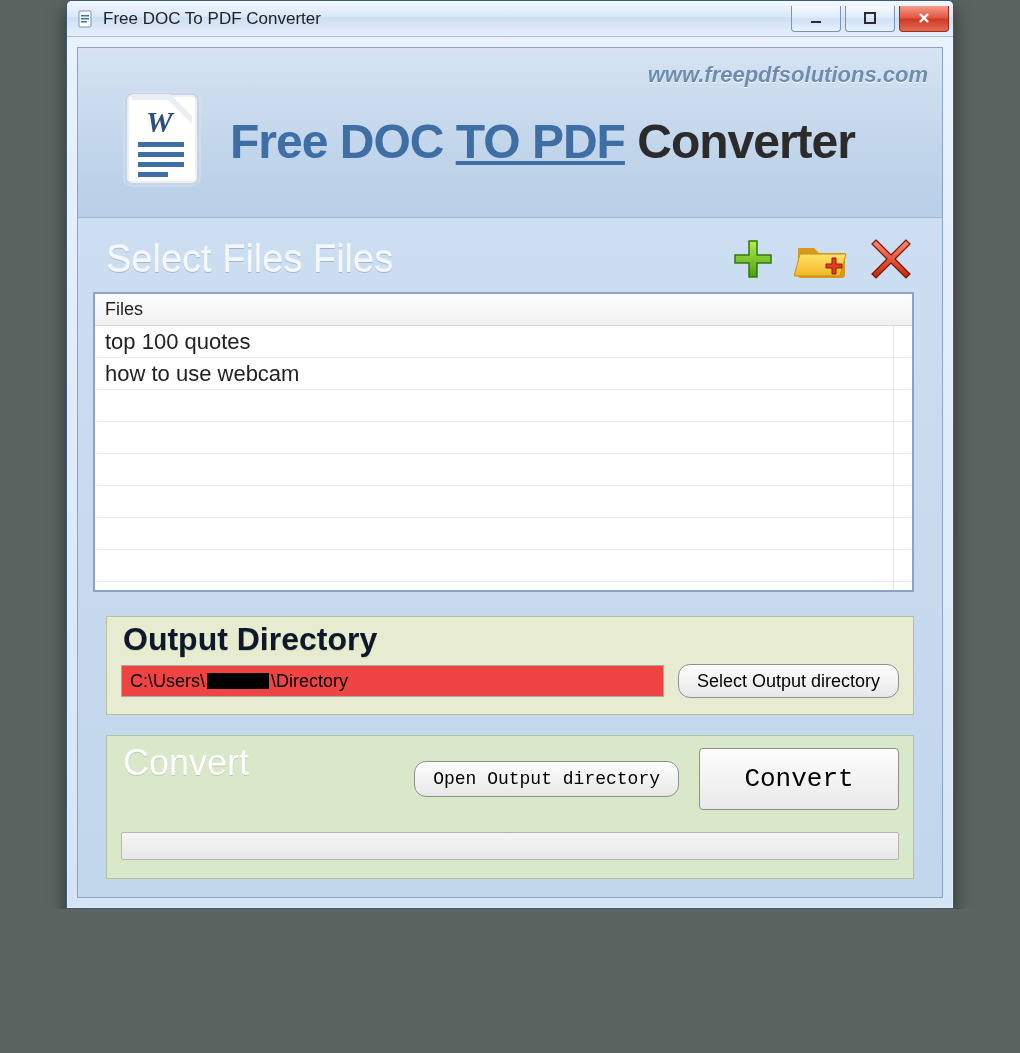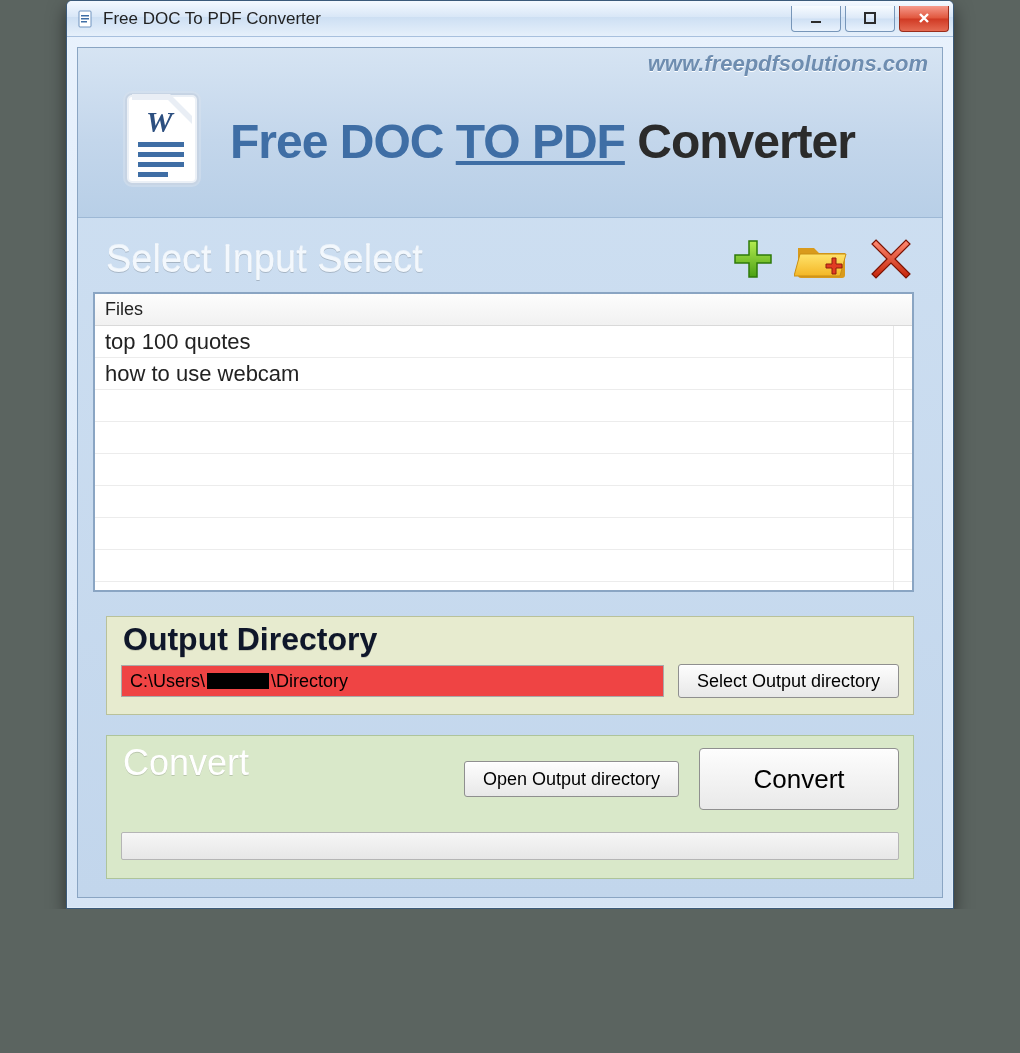--- a/index.html
+++ b/index.html
@@ -49,7 +49,7 @@
     border-bottom:1px solid #9db8d5;
   }
   .website-url {
-    position:absolute; top:3px; right:14px;
+    position:absolute; top:14px; right:14px;
     font-size:22px; font-style:italic; font-weight:600;
     color:#6e8db0; text-shadow:0 1px 0 #fff;
   }

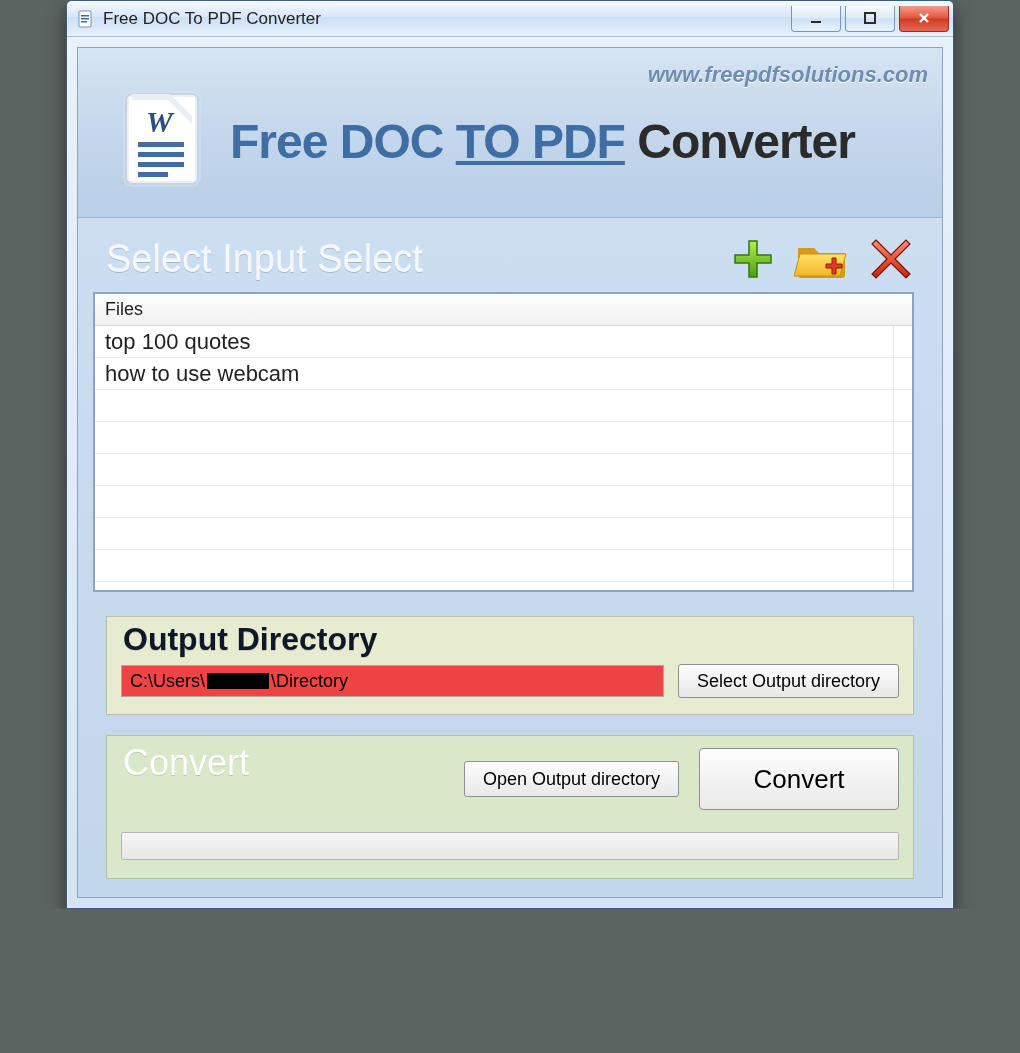--- a/index.html
+++ b/index.html
@@ -215,7 +215,7 @@
       </div>
 
       <div class="section-row">
-        <div class="section-title">Select Input Select</div>
+        <div class="section-title">Select Files Files</div>
         <div class="tool-icons">
           <span class="tool-btn">
             <svg width="46" height="46" viewBox="0 0 46 46">

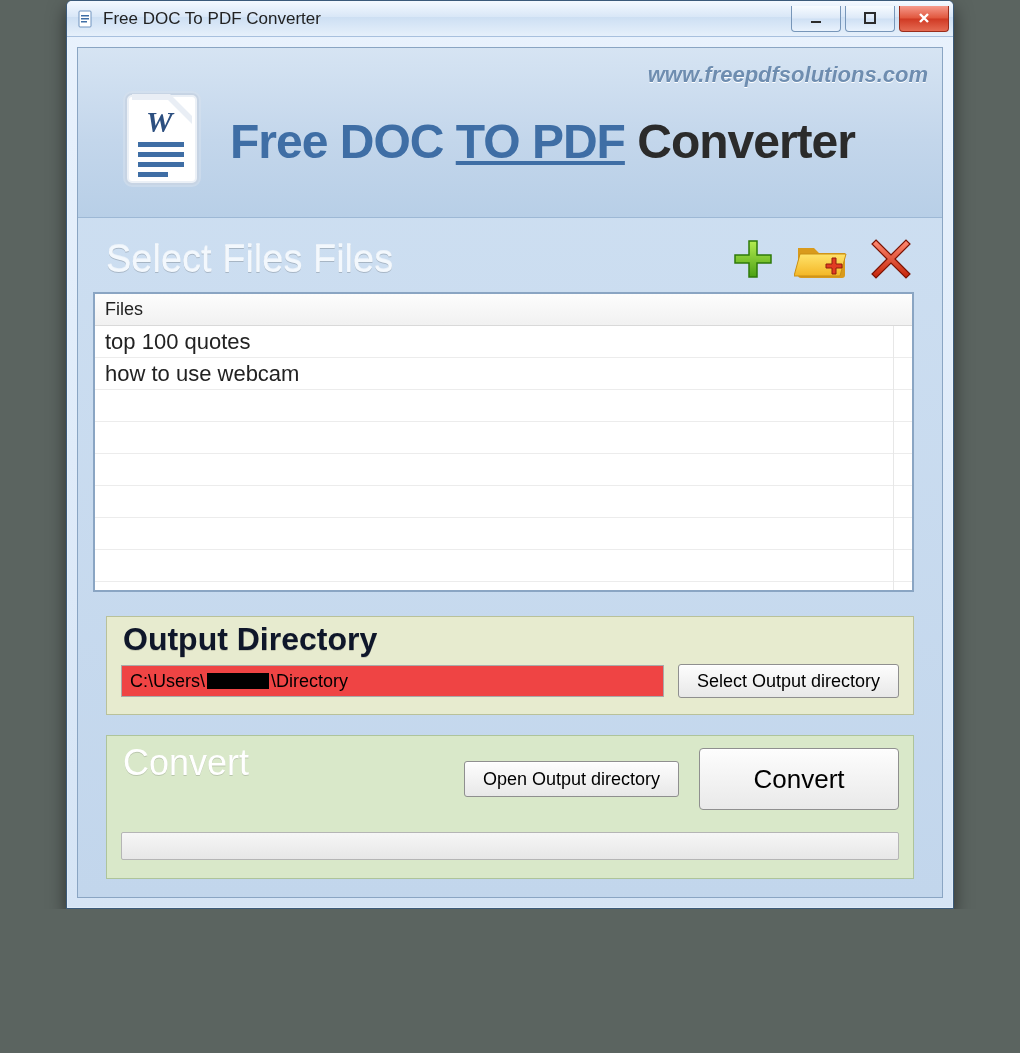--- a/index.html
+++ b/index.html
@@ -119,7 +119,7 @@
   .win-btn {
     height:32px; padding:16px 18px; font-size:18px;
     background: linear-gradient(#fdfdfd,#e8e8e8);
-    border:1px solid #8f8f8f; border-radius:3px; cursor:pointer;
+    border:1px solid #8f8f8f; border-radius:12px; cursor:pointer;
     display:flex; align-items:center; justify-content:center;
     box-shadow: inset 0 1px 0 #fff;
   }

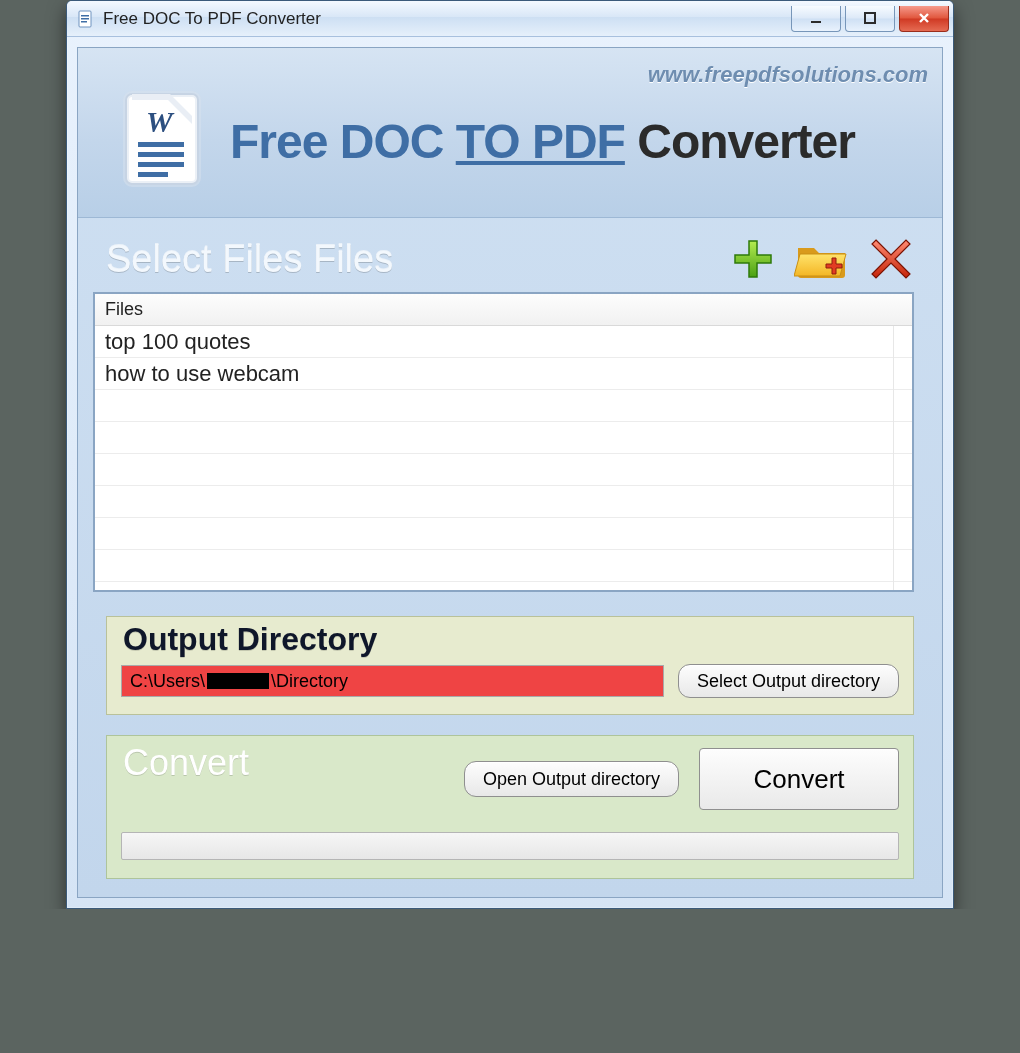--- a/index.html
+++ b/index.html
@@ -133,6 +133,7 @@
   .conv-row {
     display:flex; align-items:center; justify-content:flex-end; gap:20px;
     margin-top:-46px;
+    font-family:Liberation Mono, monospace;
   }
   .conv-title {
     font-size:36px; color:#fff; font-weight:400;

